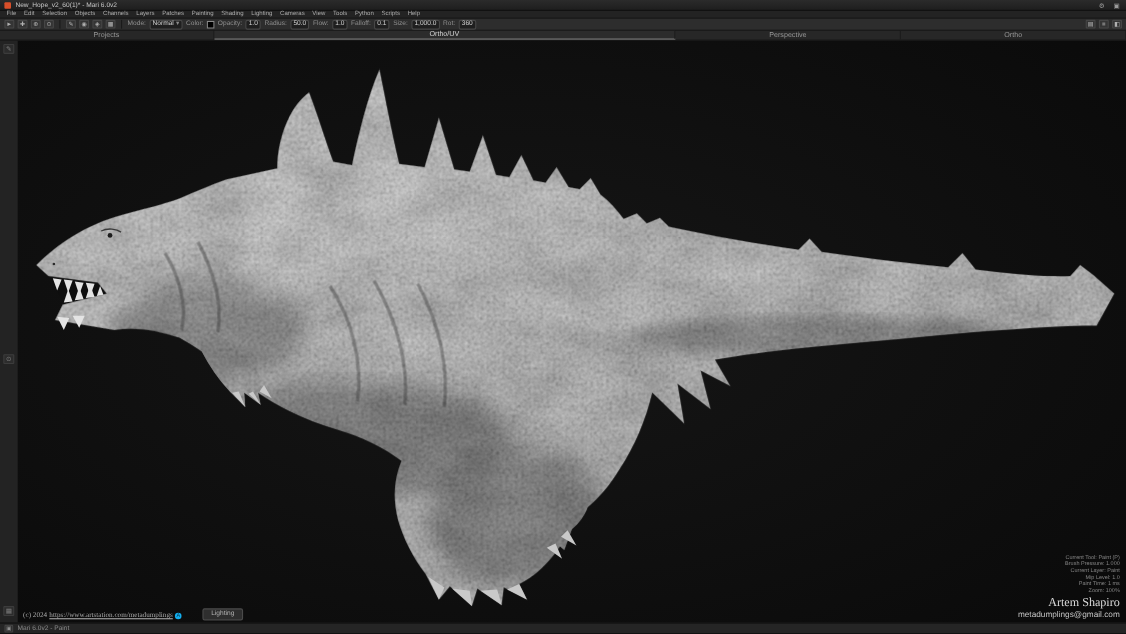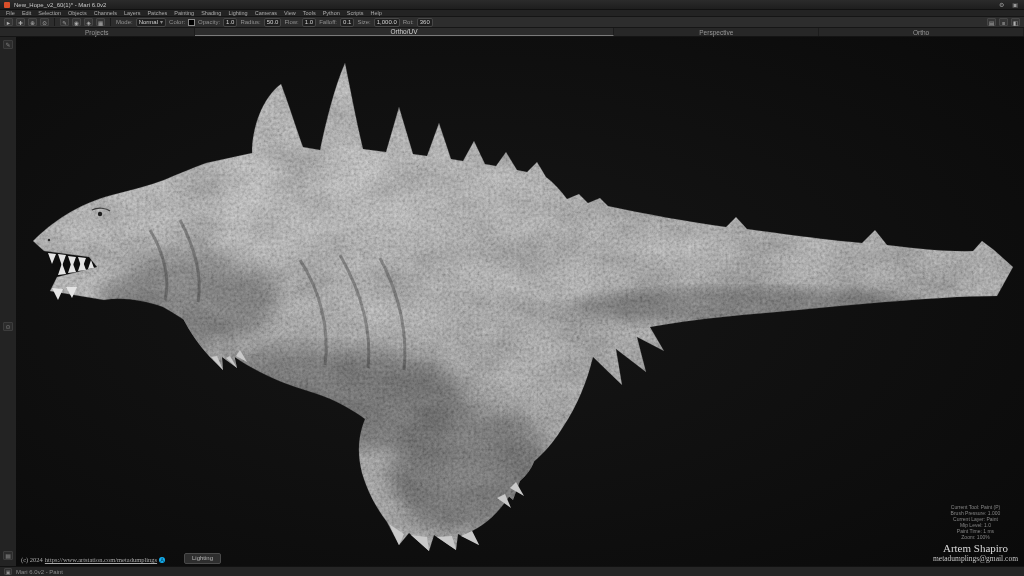--- a/index.html
+++ b/index.html
@@ -52,7 +52,7 @@
   .copyright .url{text-decoration:underline;color:#a9a9a9;}
   .as-icon{width:6px;height:6px;border-radius:50%;background:#13aff0;display:inline-block;
     color:#06344a;font-size:5px;line-height:6px;text-align:center;font-family:"Liberation Sans",sans-serif;}
-  .corner{position:absolute;right:6px;bottom:3px;text-align:center;}
+  .corner{position:absolute;right:6px;bottom:3px;text-align:right;}
   .hud{font-size:5px;line-height:6px;color:#868686;}
   .credit-name{font-family:"Liberation Serif",serif;font-size:11px;color:#dadada;margin-top:2px;}
   .credit-email{font-family:Liberation Serif, serif;font-size:7.5px;color:#c4c4c4;}

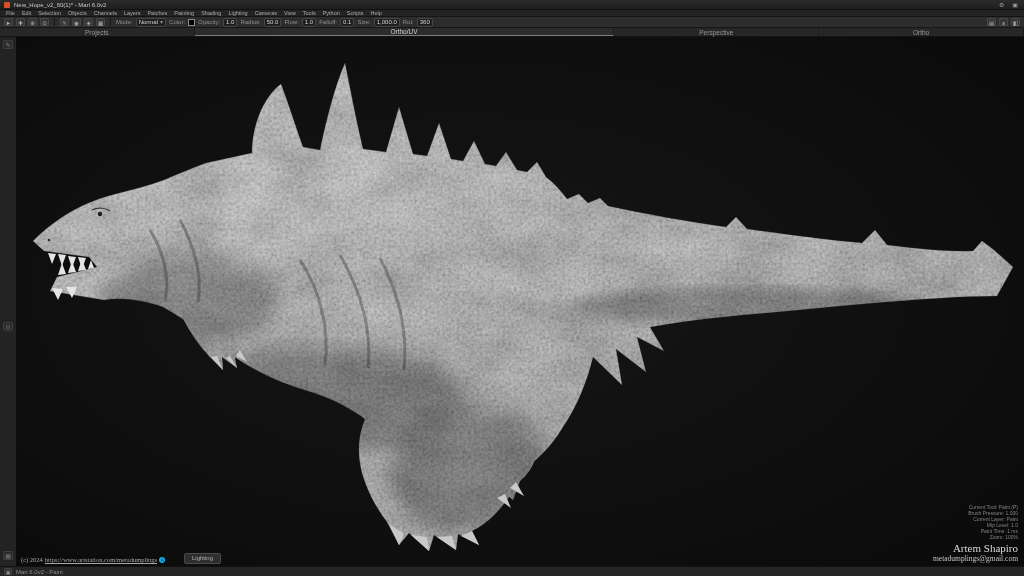--- a/index.html
+++ b/index.html
@@ -55,7 +55,7 @@
   .corner{position:absolute;right:6px;bottom:3px;text-align:right;}
   .hud{font-size:5px;line-height:6px;color:#868686;}
   .credit-name{font-family:"Liberation Serif",serif;font-size:11px;color:#dadada;margin-top:2px;}
-  .credit-email{font-family:Liberation Serif, serif;font-size:7.5px;color:#c4c4c4;}
+  .credit-email{font-family:Liberation Sans, sans-serif;font-size:7.5px;color:#c4c4c4;}
   
   .statusbar{bottom:0;height:10px;background:#252525;border-top:1px solid #121212;
     display:flex;align-items:center;gap:4px;padding:0 4px;font-size:6px;color:#8a8a8a;}

